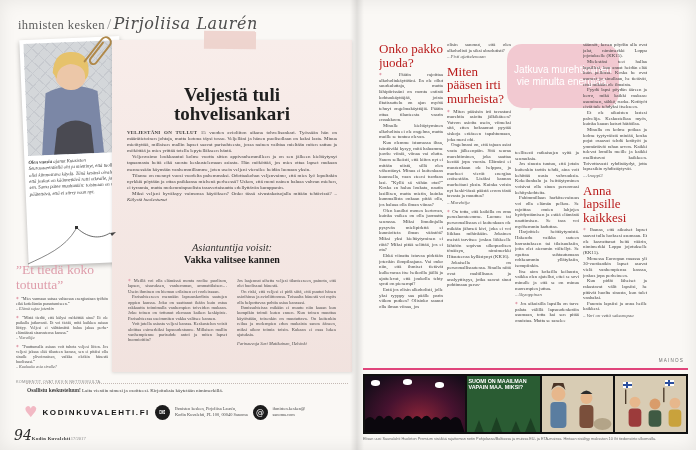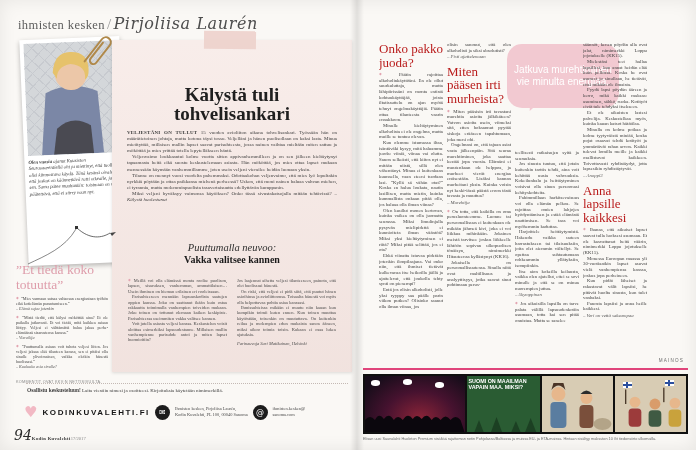--- a/index.html
+++ b/index.html
@@ -138,7 +138,7 @@
 
     <div class="pinkbox">
       <div class="tape"></div>
-      <div class="box-title"><span>Kälystä tuli tohvelisankari</span></div>
+      <div class="box-title"><span>Veljestä tuli tohvelisankari</span></div>
       <div class="letter">
         <p class="first"><span class="lead">VELJESTÄNI ON TULLUT</span><span> 15 vuoden avioliiton aikana tohvelisankari. Työssään hän on määrätietoinen johtaja, mutta kotona täysi tossu. Veljelläni ja hänen puolisollaan on kaksi lasta. Minua mietityttää, millaisen mallin lapset saavat parisuhteesta, jossa nainen vaihtaa mieltään miten sattuu ja mököttää ja mies yrittää totella lepytelläkseen häntä.</span></p>
         <p>Veljenvaimo loukkaantui kolme vuotta sitten appivanhemmilleen ja on sen jälkeen kieltäytynyt tapaamasta heitä eikä suostu keskustelemaan asiasta. Hän mököttää, jos mies ottaa lapset mukaan mennessään käymään vanhemmillamme, joten usein veljeni vierailee heidän luonaan yksin.</p>

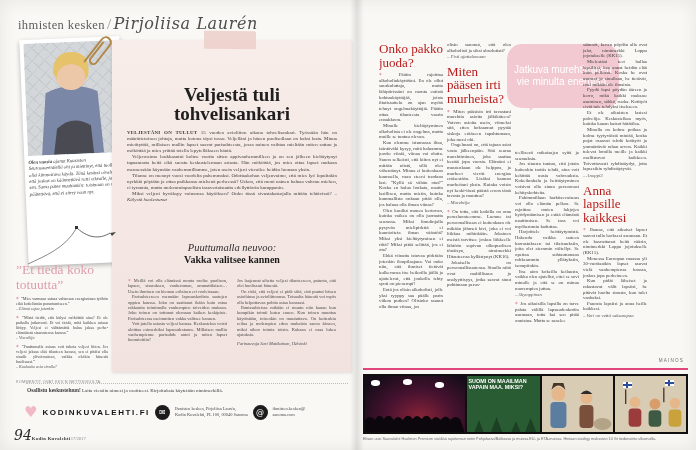--- a/index.html
+++ b/index.html
@@ -145,7 +145,7 @@
         <p>Tilanne on mennyt vuosi vuodelta pahemmaksi. Odottaakohan veljenvaimo, että mies lyö lopultakin nyrkkiä pöytään ja ottaa paikkansa miehenä perheessä? Uskon, että moni nainen haluaa vahvan miehen, ei tyrannia, mutta molemminpuolista tasavertaisuutta edellyttävän kumppanin.</p>
         <p><span>Miksi veljeni hyväksyy vaimonsa käytöksen? Onko tässä sivustakatsojalla mitään tehtävissä? </span><span class="sig">– Kälystä huolestunut</span></p>
       </div>
-      <div class="expert-kicker">Puuttumalla neuvoo:</div>
+      <div class="expert-kicker">Asiantuntija voisit:</div>
       <div class="expert-title">Vakka valitsee kannen</div>
       <div class="expert-cols">
         <div class="ecol">

